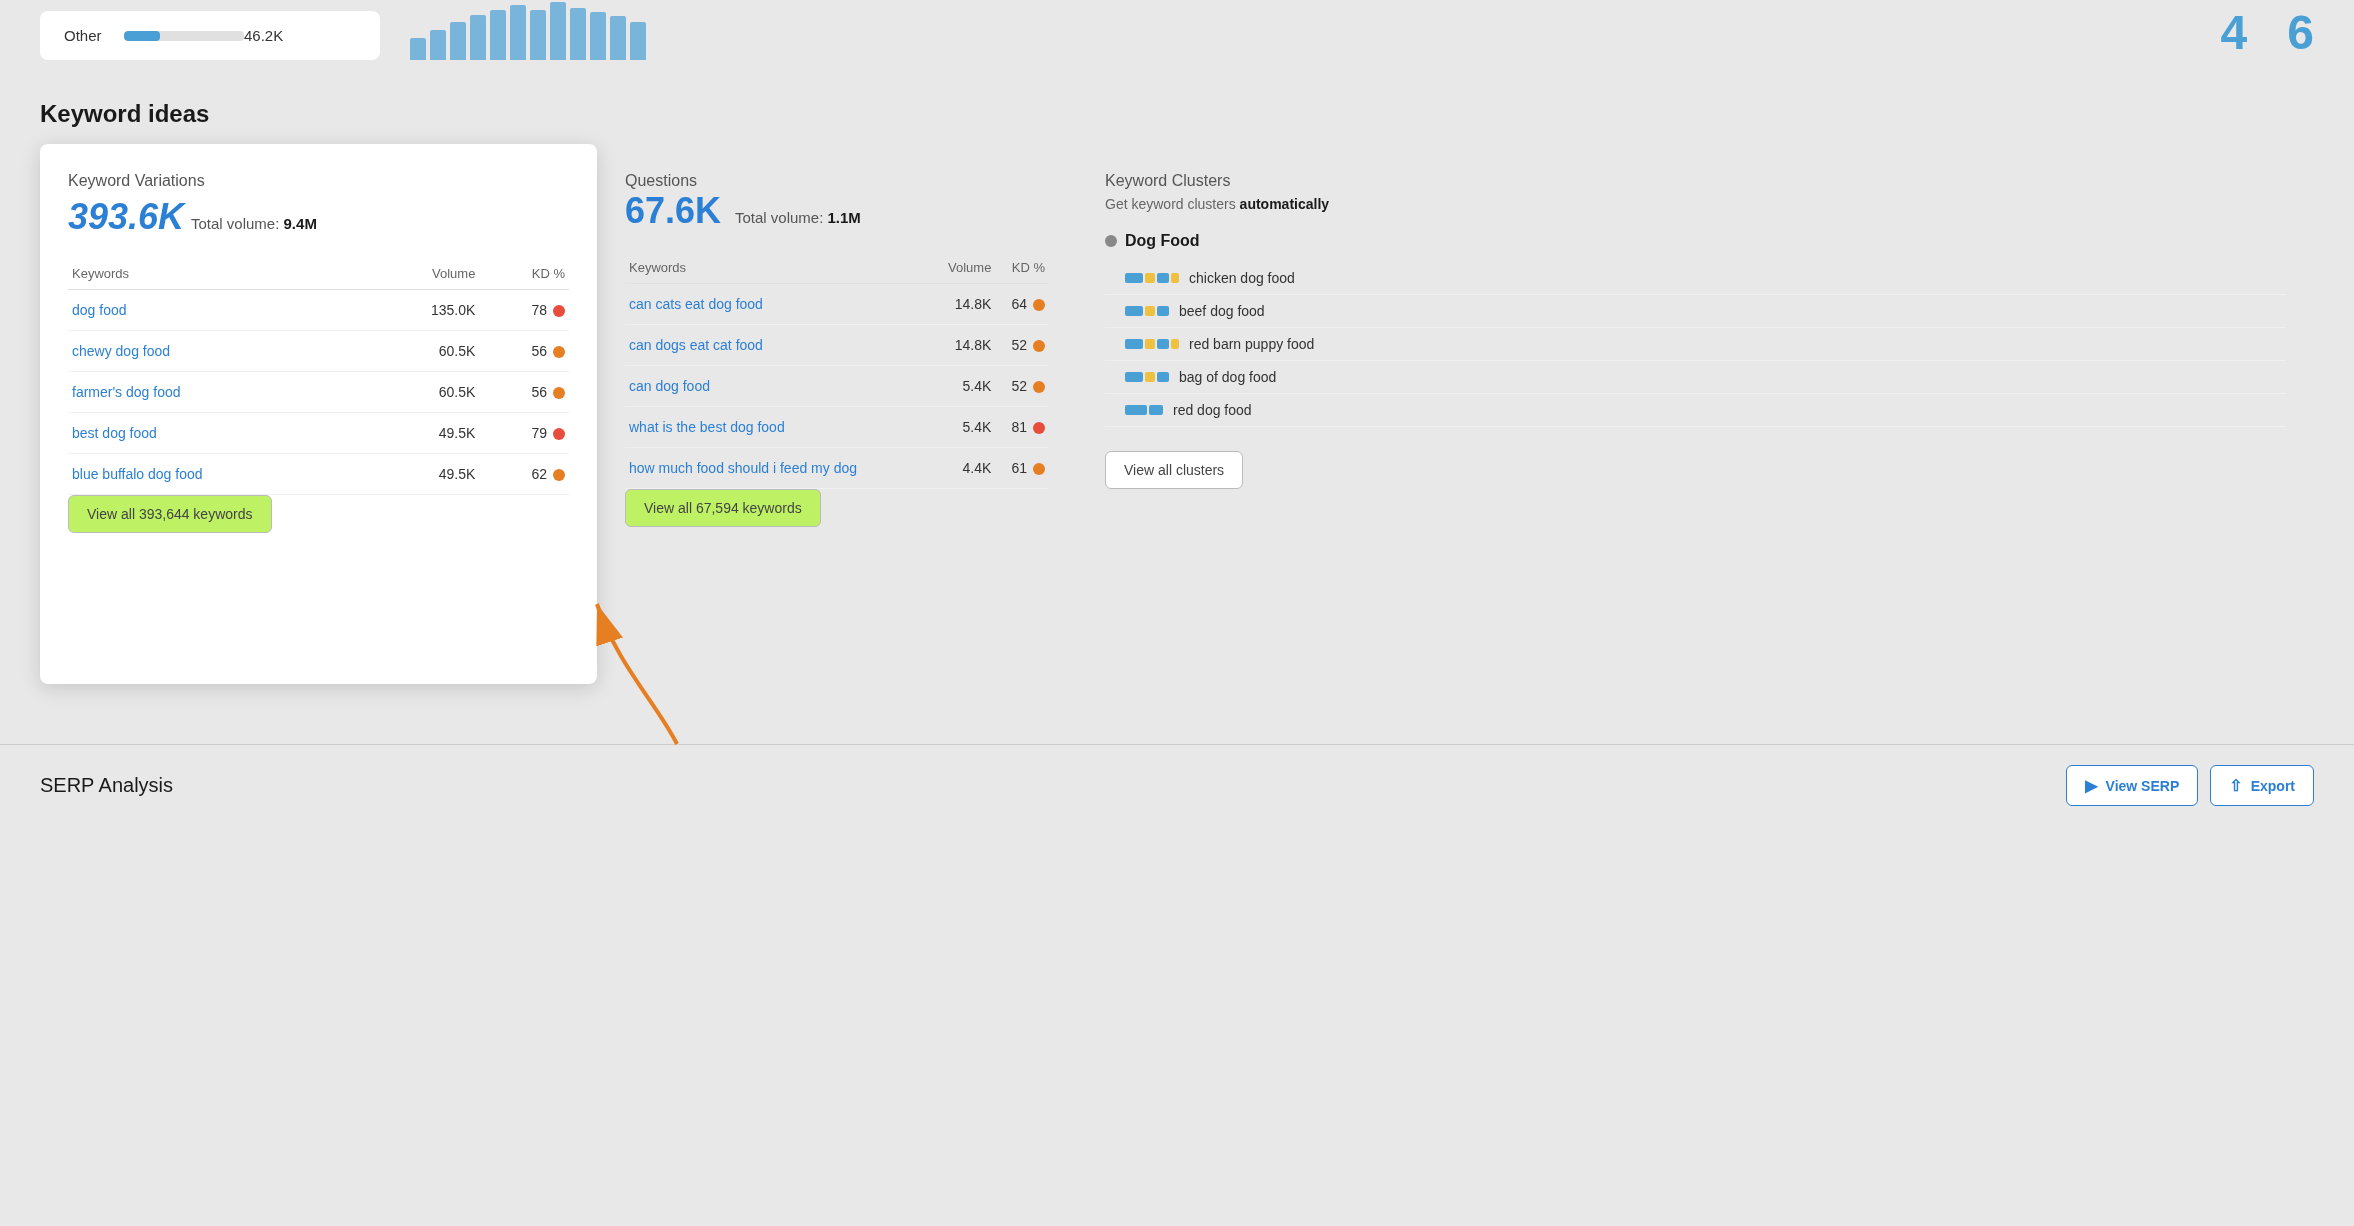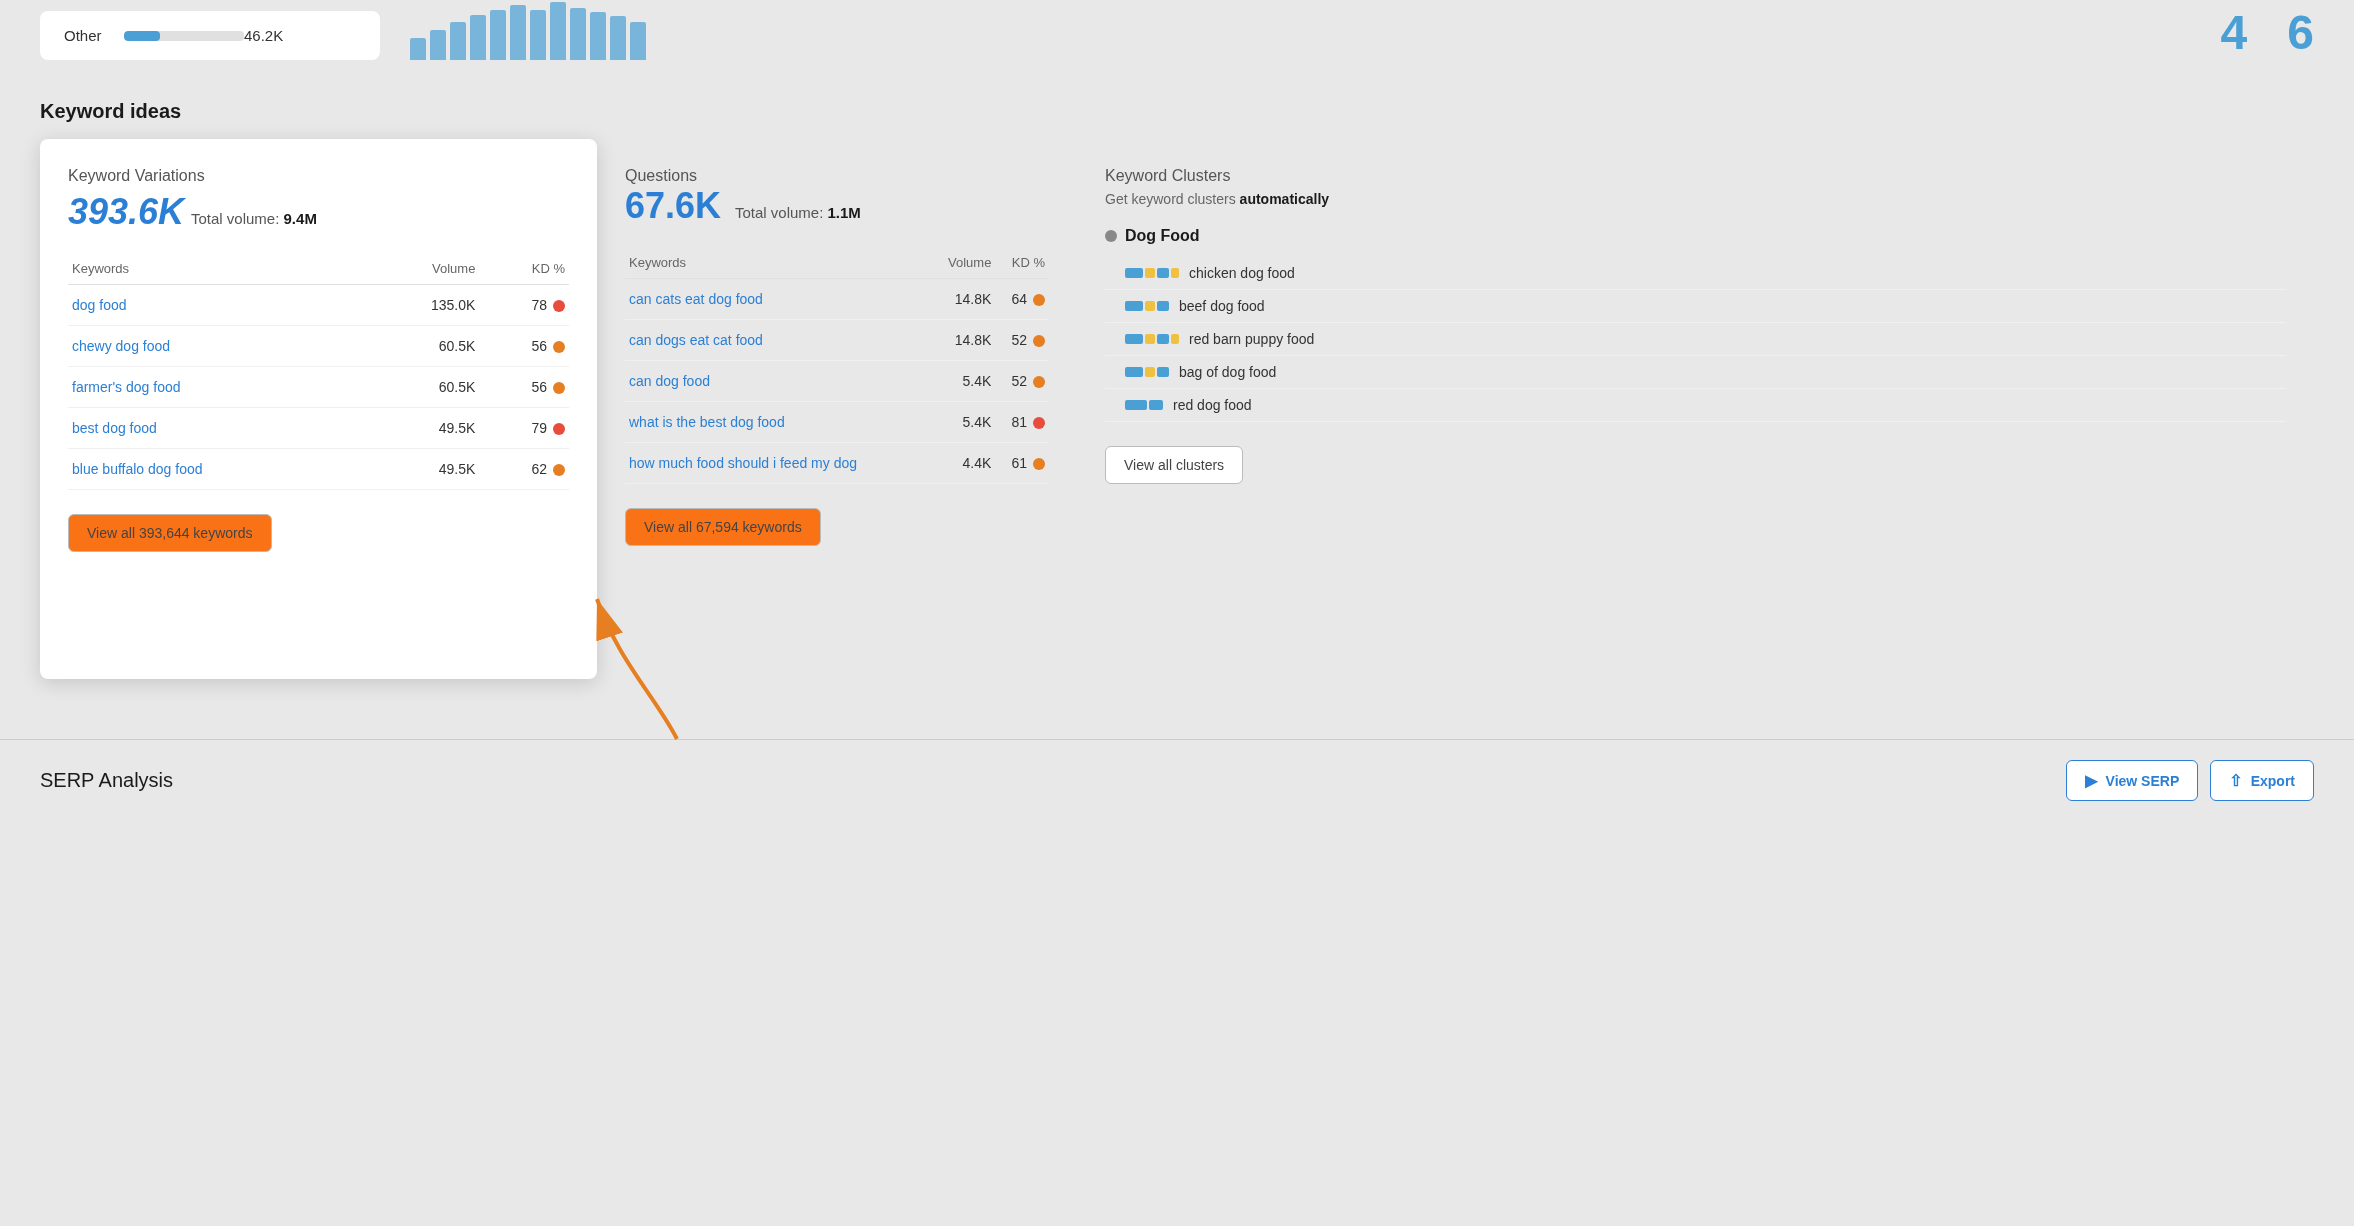--- a/index.html
+++ b/index.html
@@ -94,7 +94,7 @@
     }
 
     .keyword-ideas-title {
-      font-size: 20px;
+      font-size: 24px;
       font-weight: 700;
       color: #1a1a1a;
     }

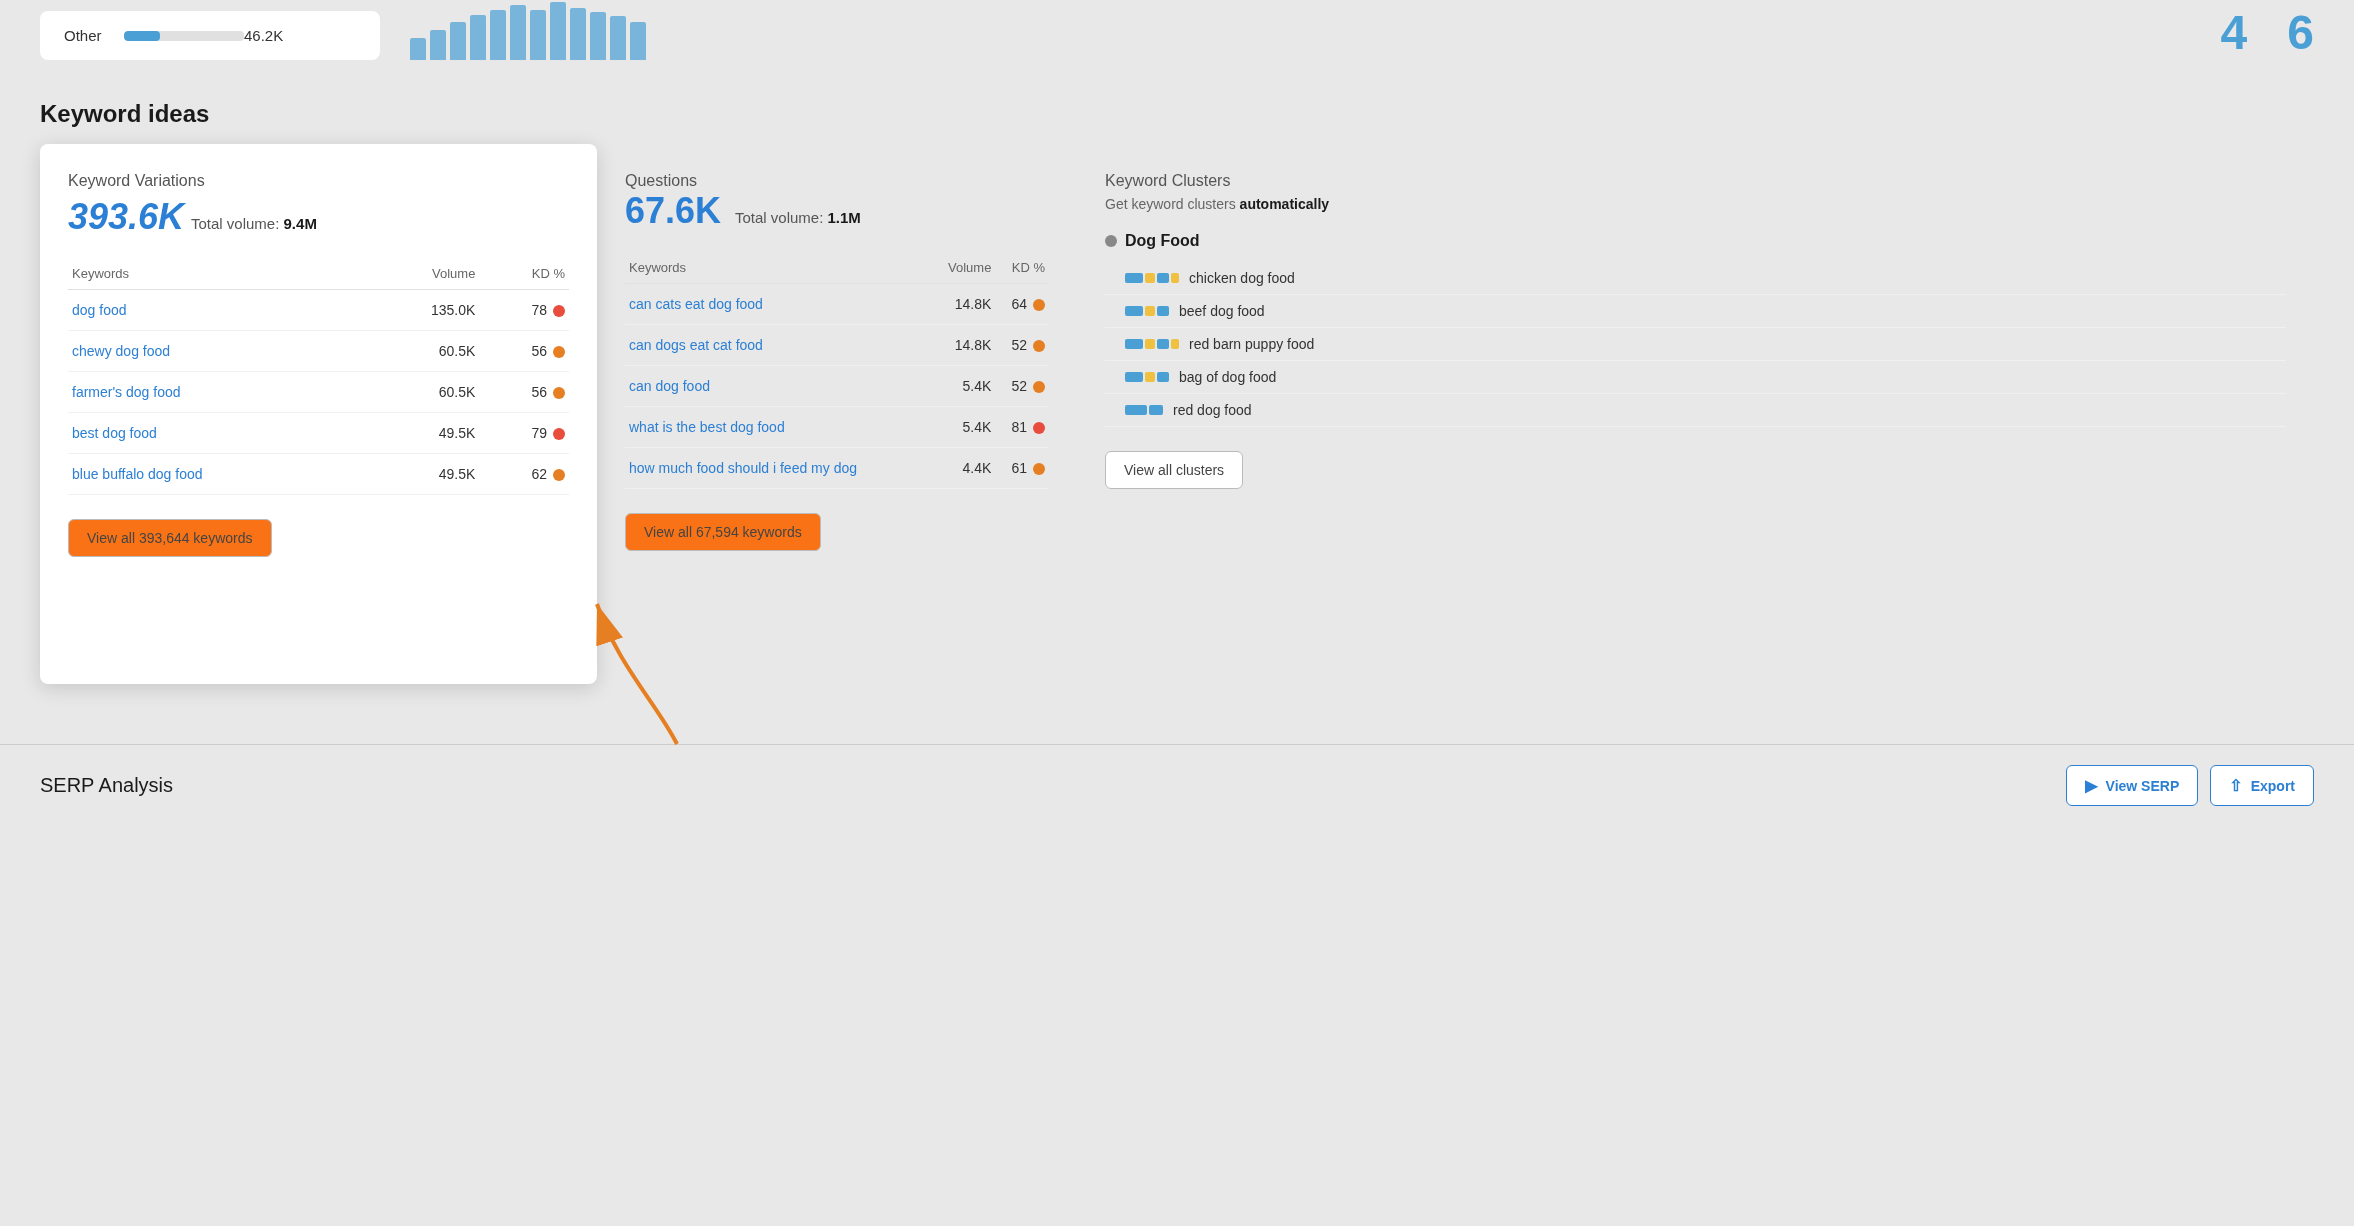--- a/index.html
+++ b/index.html
@@ -198,11 +198,10 @@
 
     .view-all-btn {
       display: inline-block;
-      margin-top: 24px;
       padding: 10px 18px;
       border: 1.5px solid #bbb;
       border-radius: 6px;
-      background: #f97316;
+      background: #bef264;
       color: #444;
       font-size: 14px;
       cursor: pointer;

